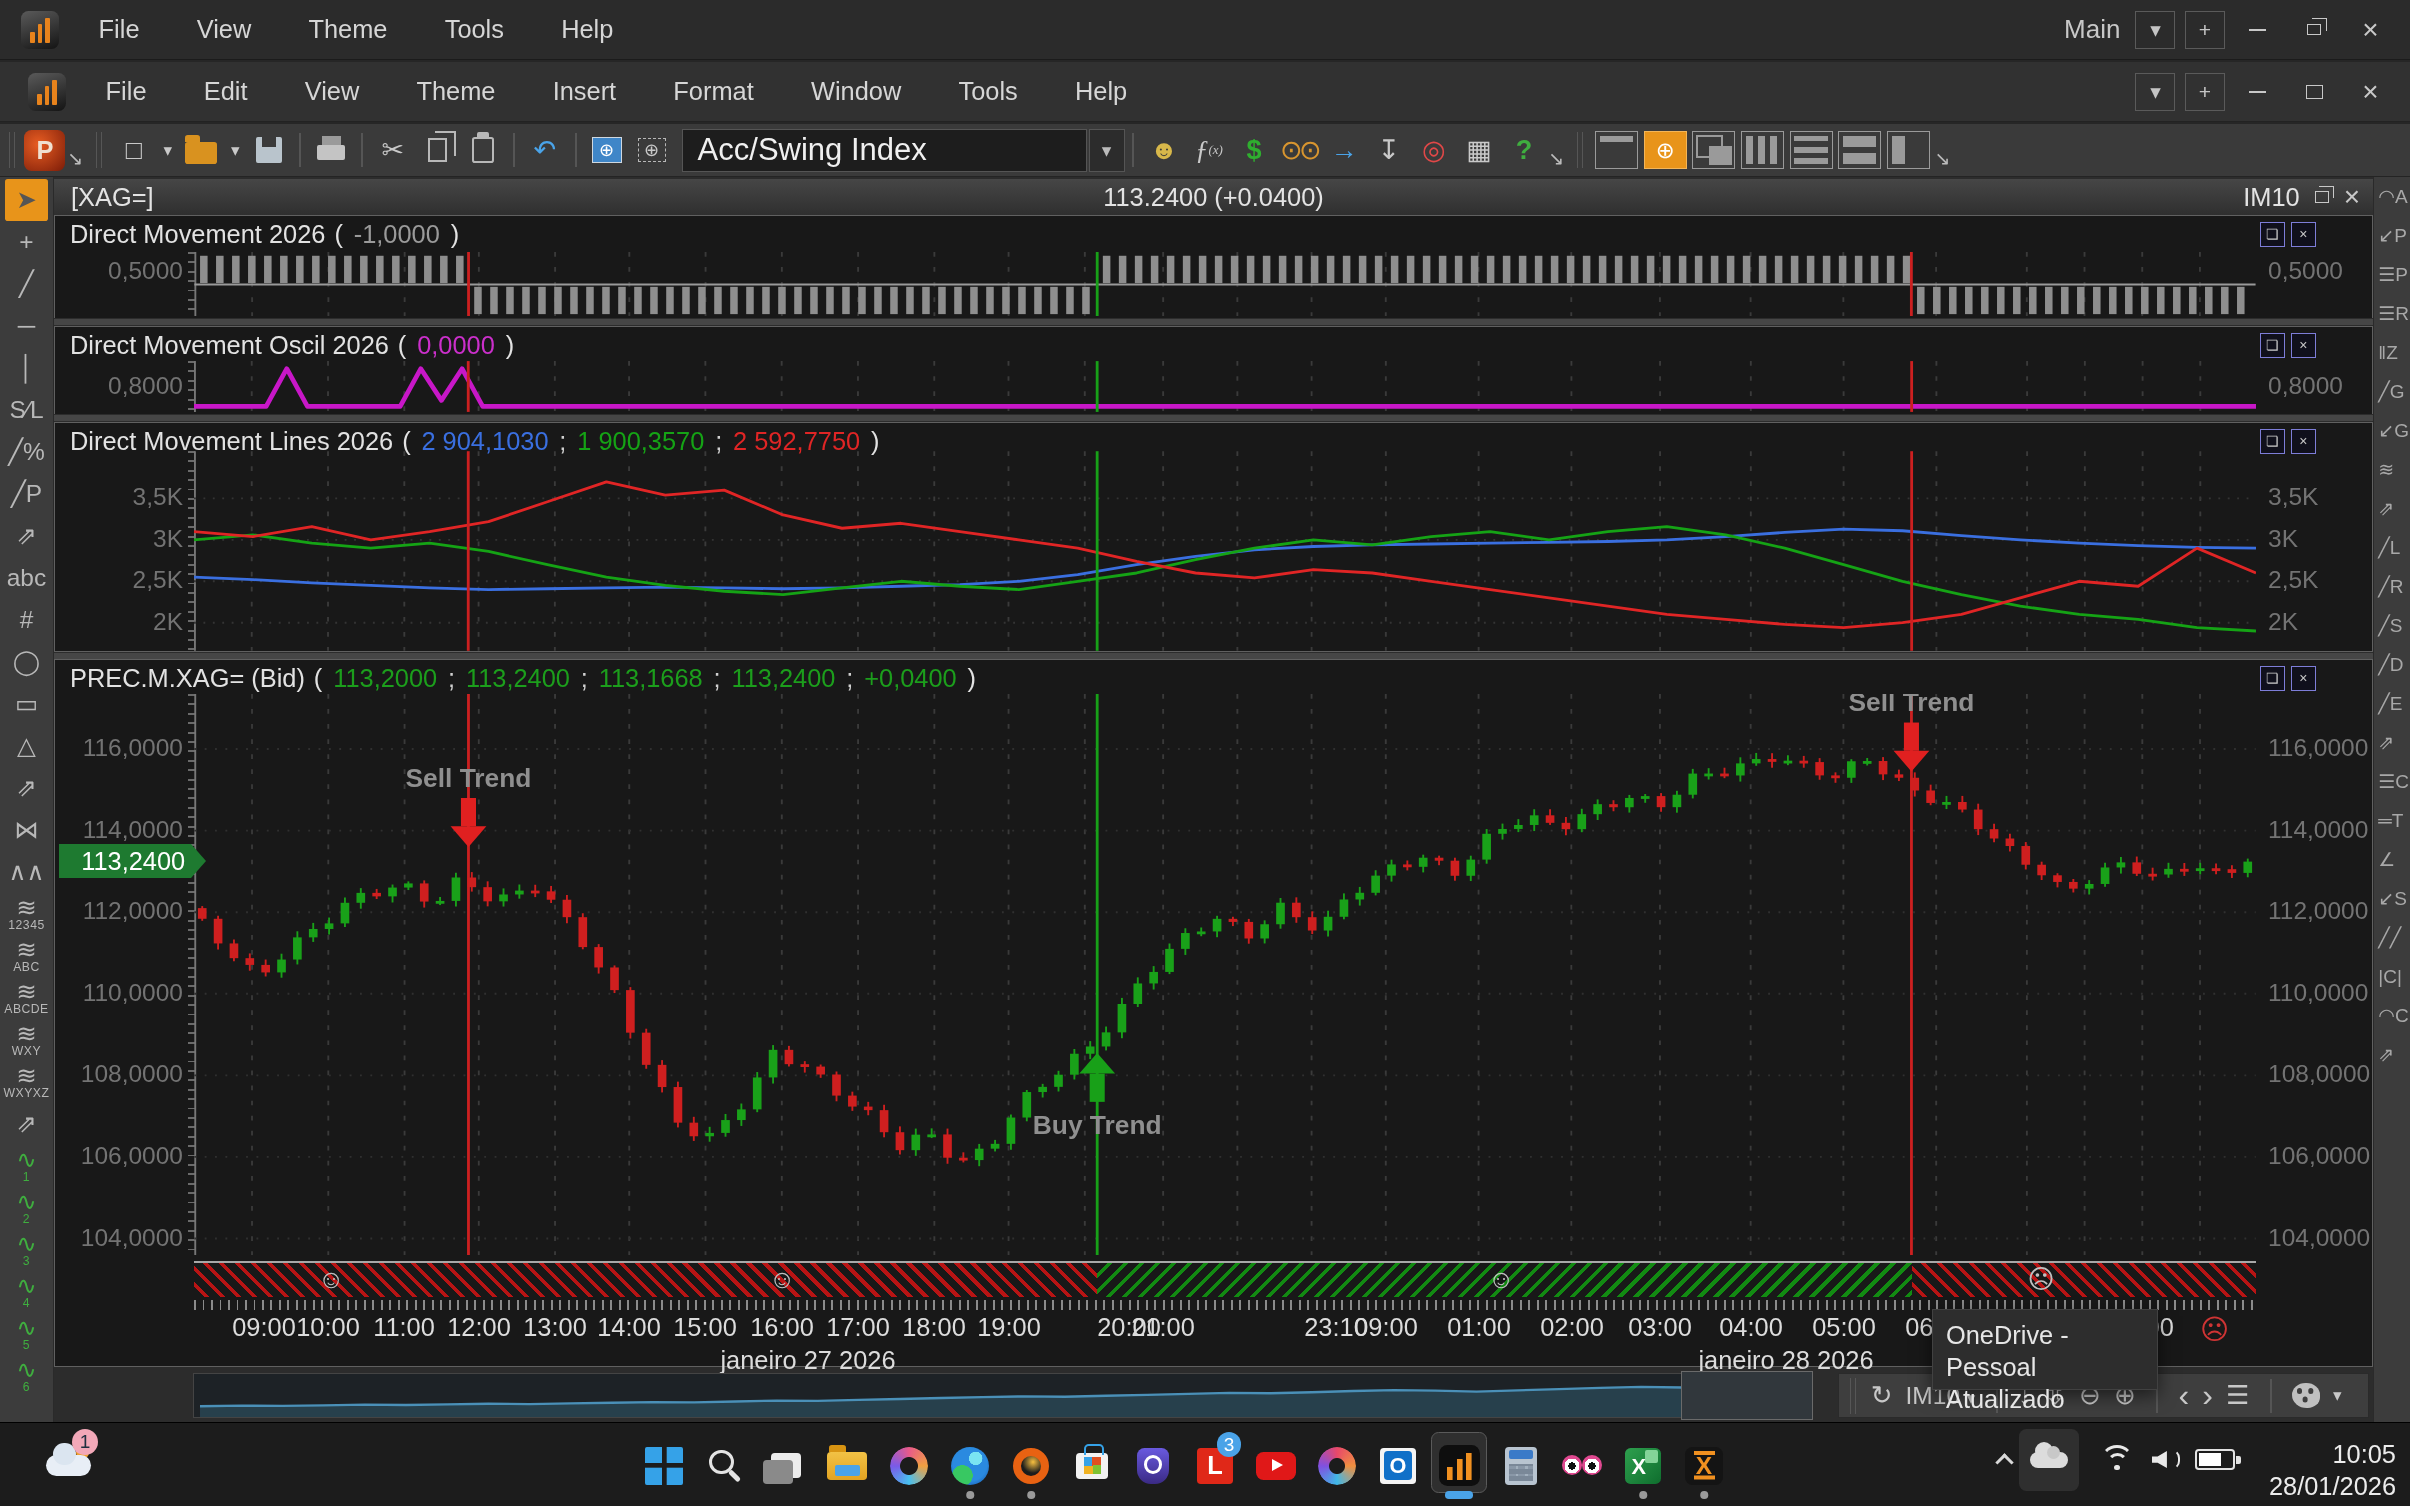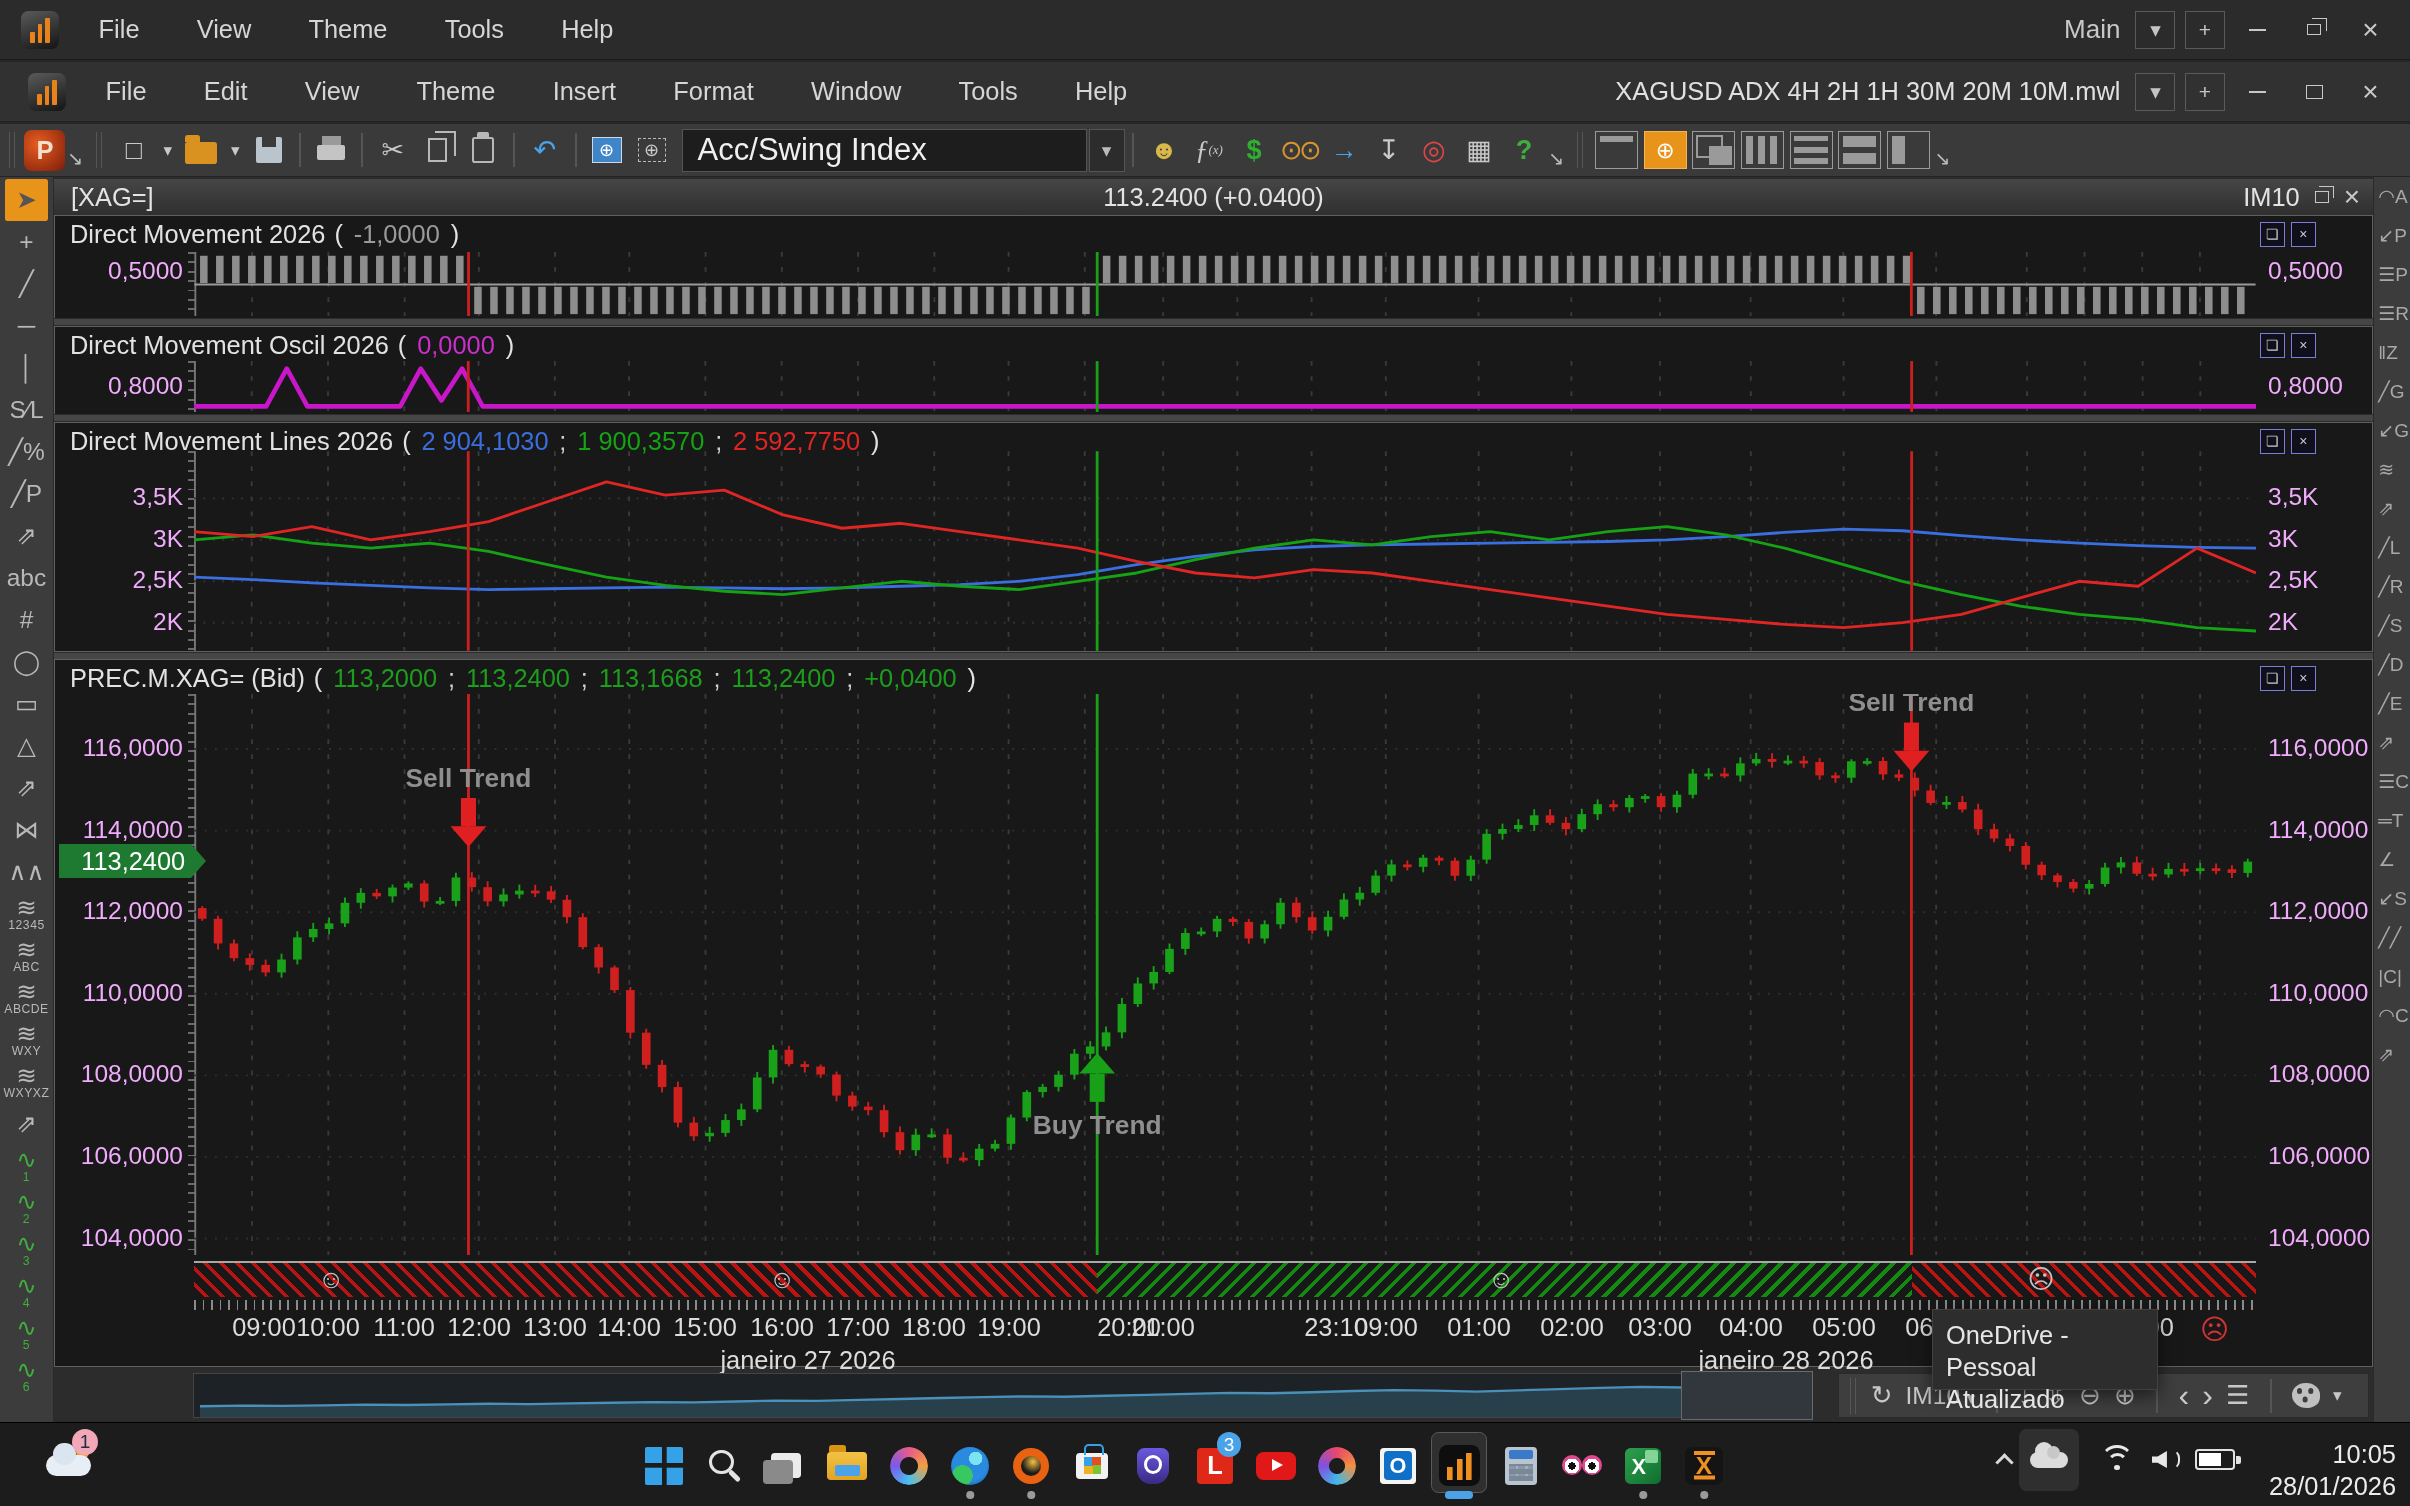--- a/index.html
+++ b/index.html
@@ -245,7 +245,6 @@
     <span>Help</span>
   </div>
   <div class="caption-right">
-    <span class="docname">XAGUSD ADX 4H 2H 1H 30M 20M 10M.mwl</span>
     <div class="capbox">▾</div>
     <div class="capbox">+</div>
     <div class="capbtn">

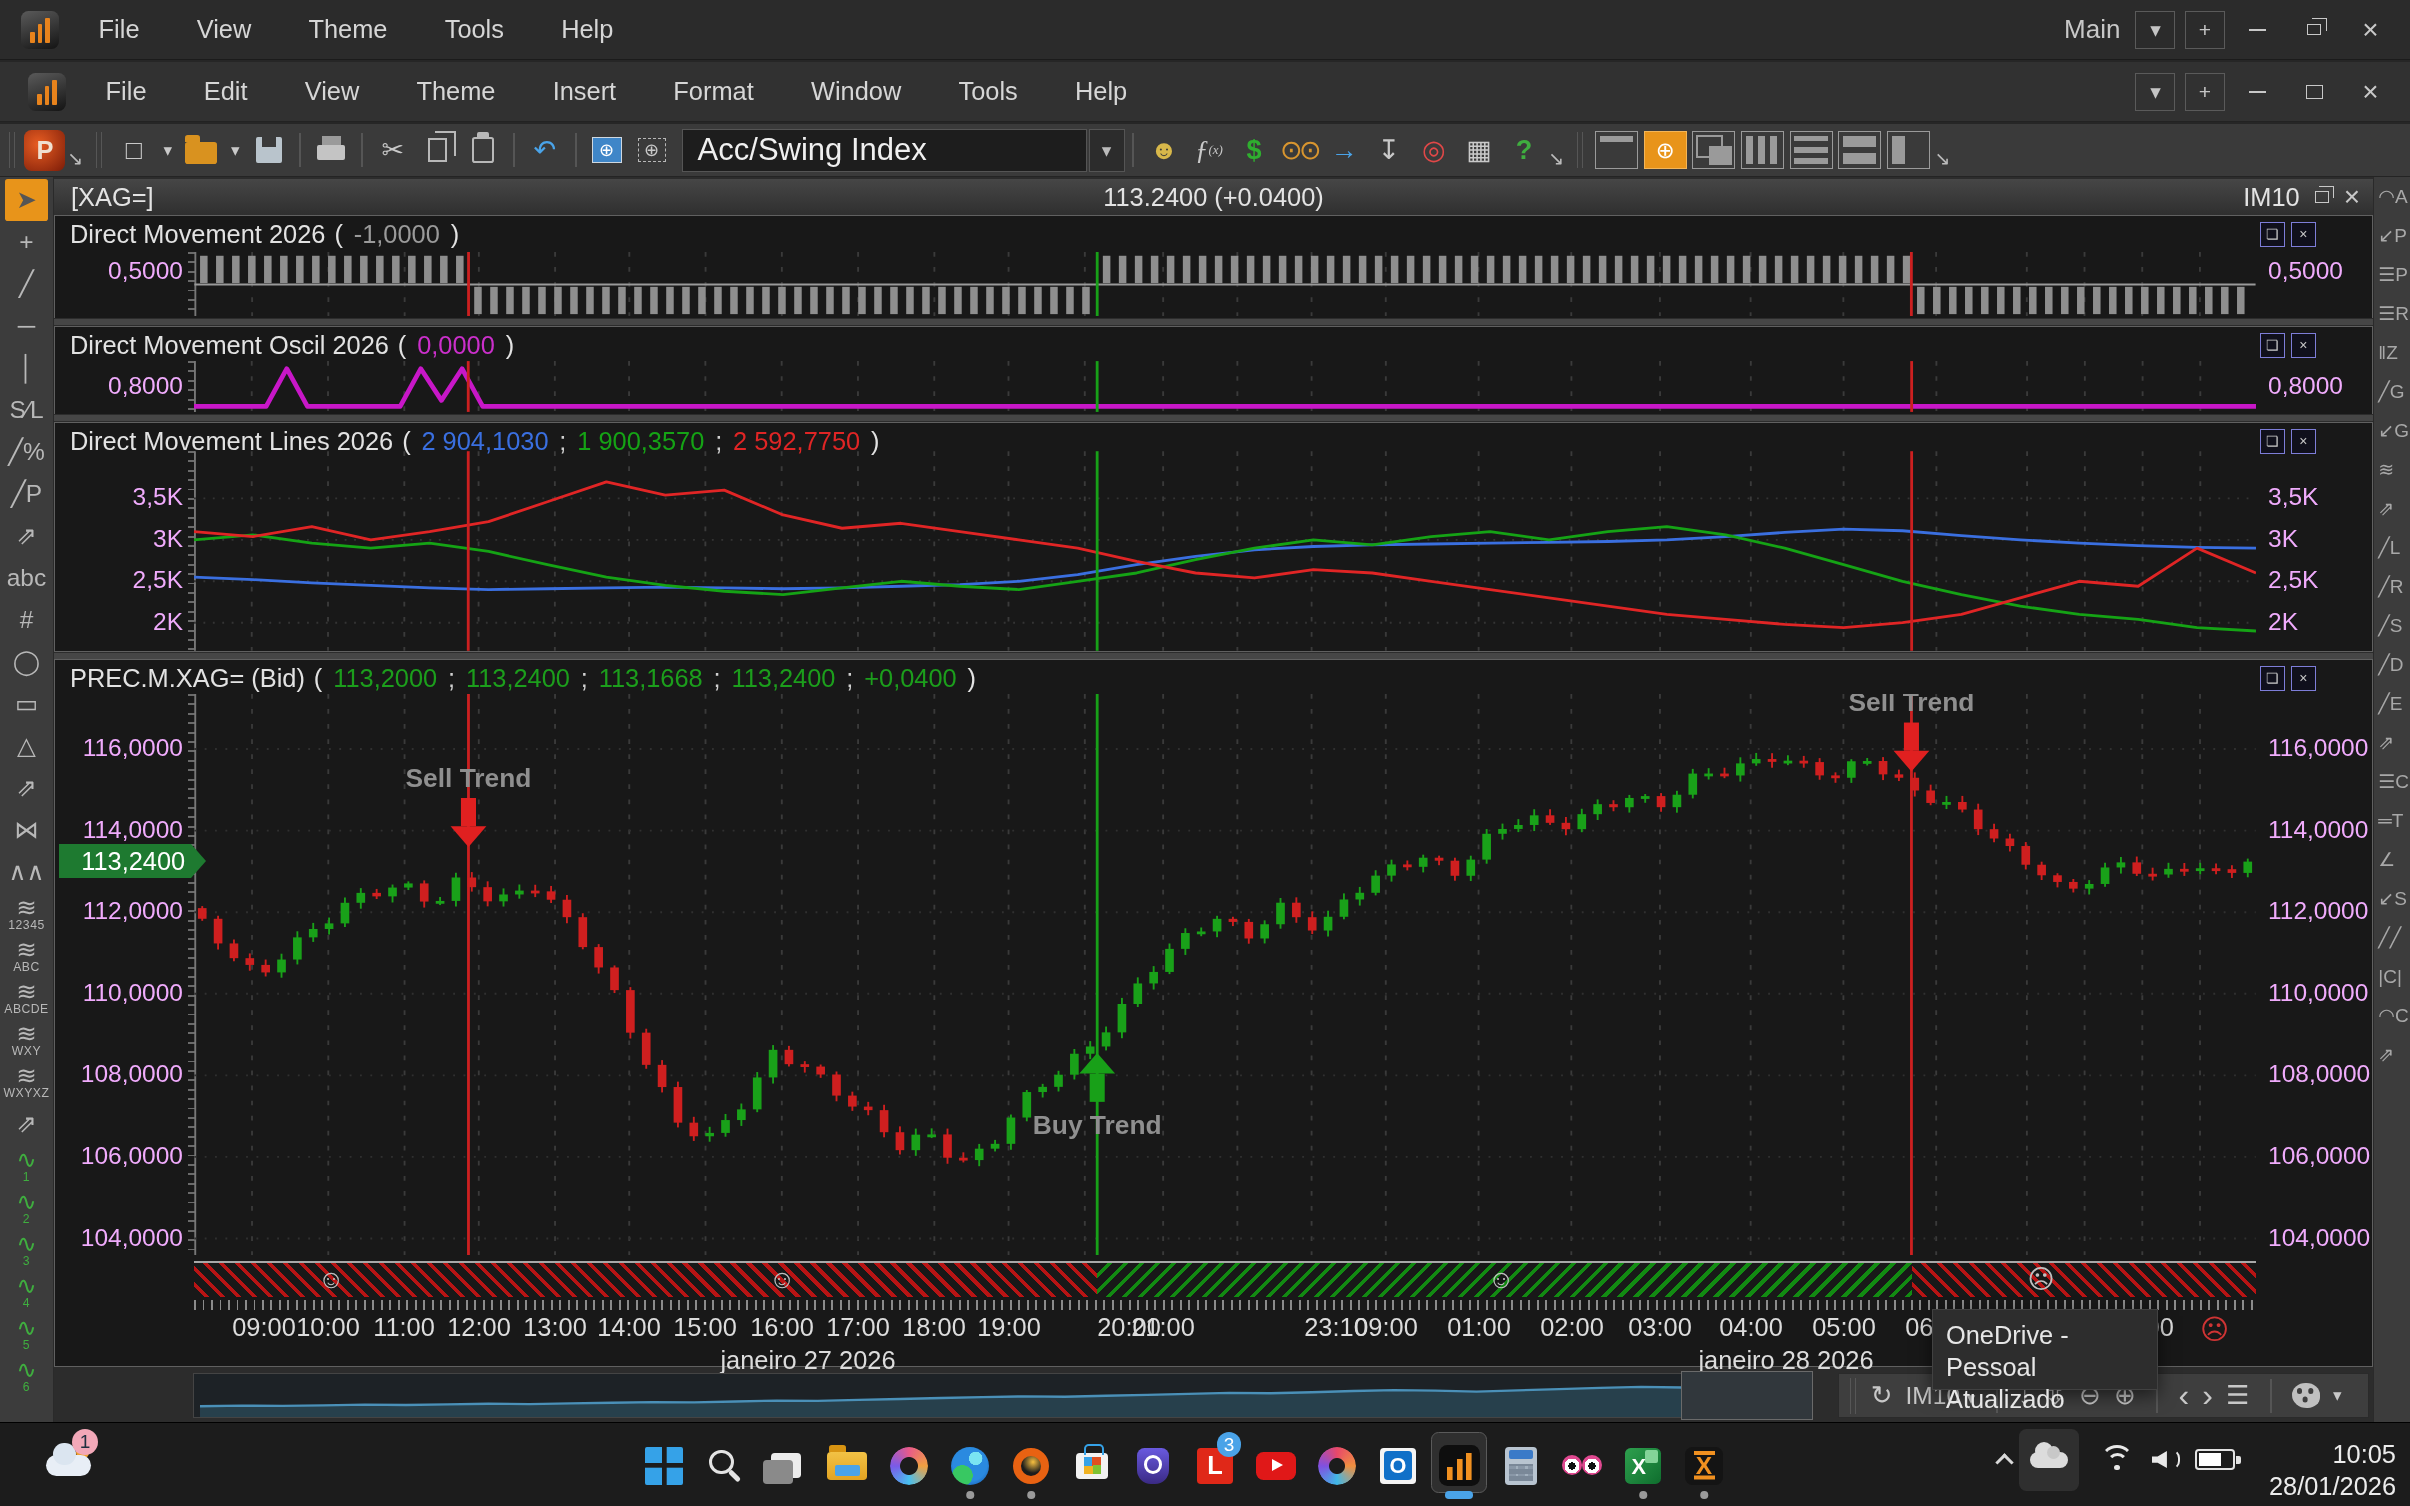--- a/index.html
+++ b/index.html
@@ -82,7 +82,7 @@
   .winbtns{position:absolute;top:5.6px;right:56px;display:flex;gap:5.6px;z-index:4}
   .wbtn{width:25.4px;height:25.4px;border:1.9px solid #7d7dd8;background:#10101c;color:#c8c8c8;font-size:14px;
     display:flex;align-items:center;justify-content:center}
-  .scale-label{position:absolute;font-size:24.5px;color:#f0abfc;width:128px;text-align:right;left:0}
+  .scale-label{position:absolute;font-size:24.5px;color:#737373;width:128px;text-align:right;left:0}
   .scale-label.right{left:2213px;text-align:left;width:151px}
   .vticks{position:absolute;left:133px;width:6.6px;background:repeating-linear-gradient(180deg,#6a6a6a 0 1.9px,transparent 1.9px 9.4px)}
   .split{position:absolute;left:54px;width:2319px;height:7.5px;background:#464646;border-top:0.9px solid #2c2c2c;border-bottom:0.9px solid #2c2c2c}

